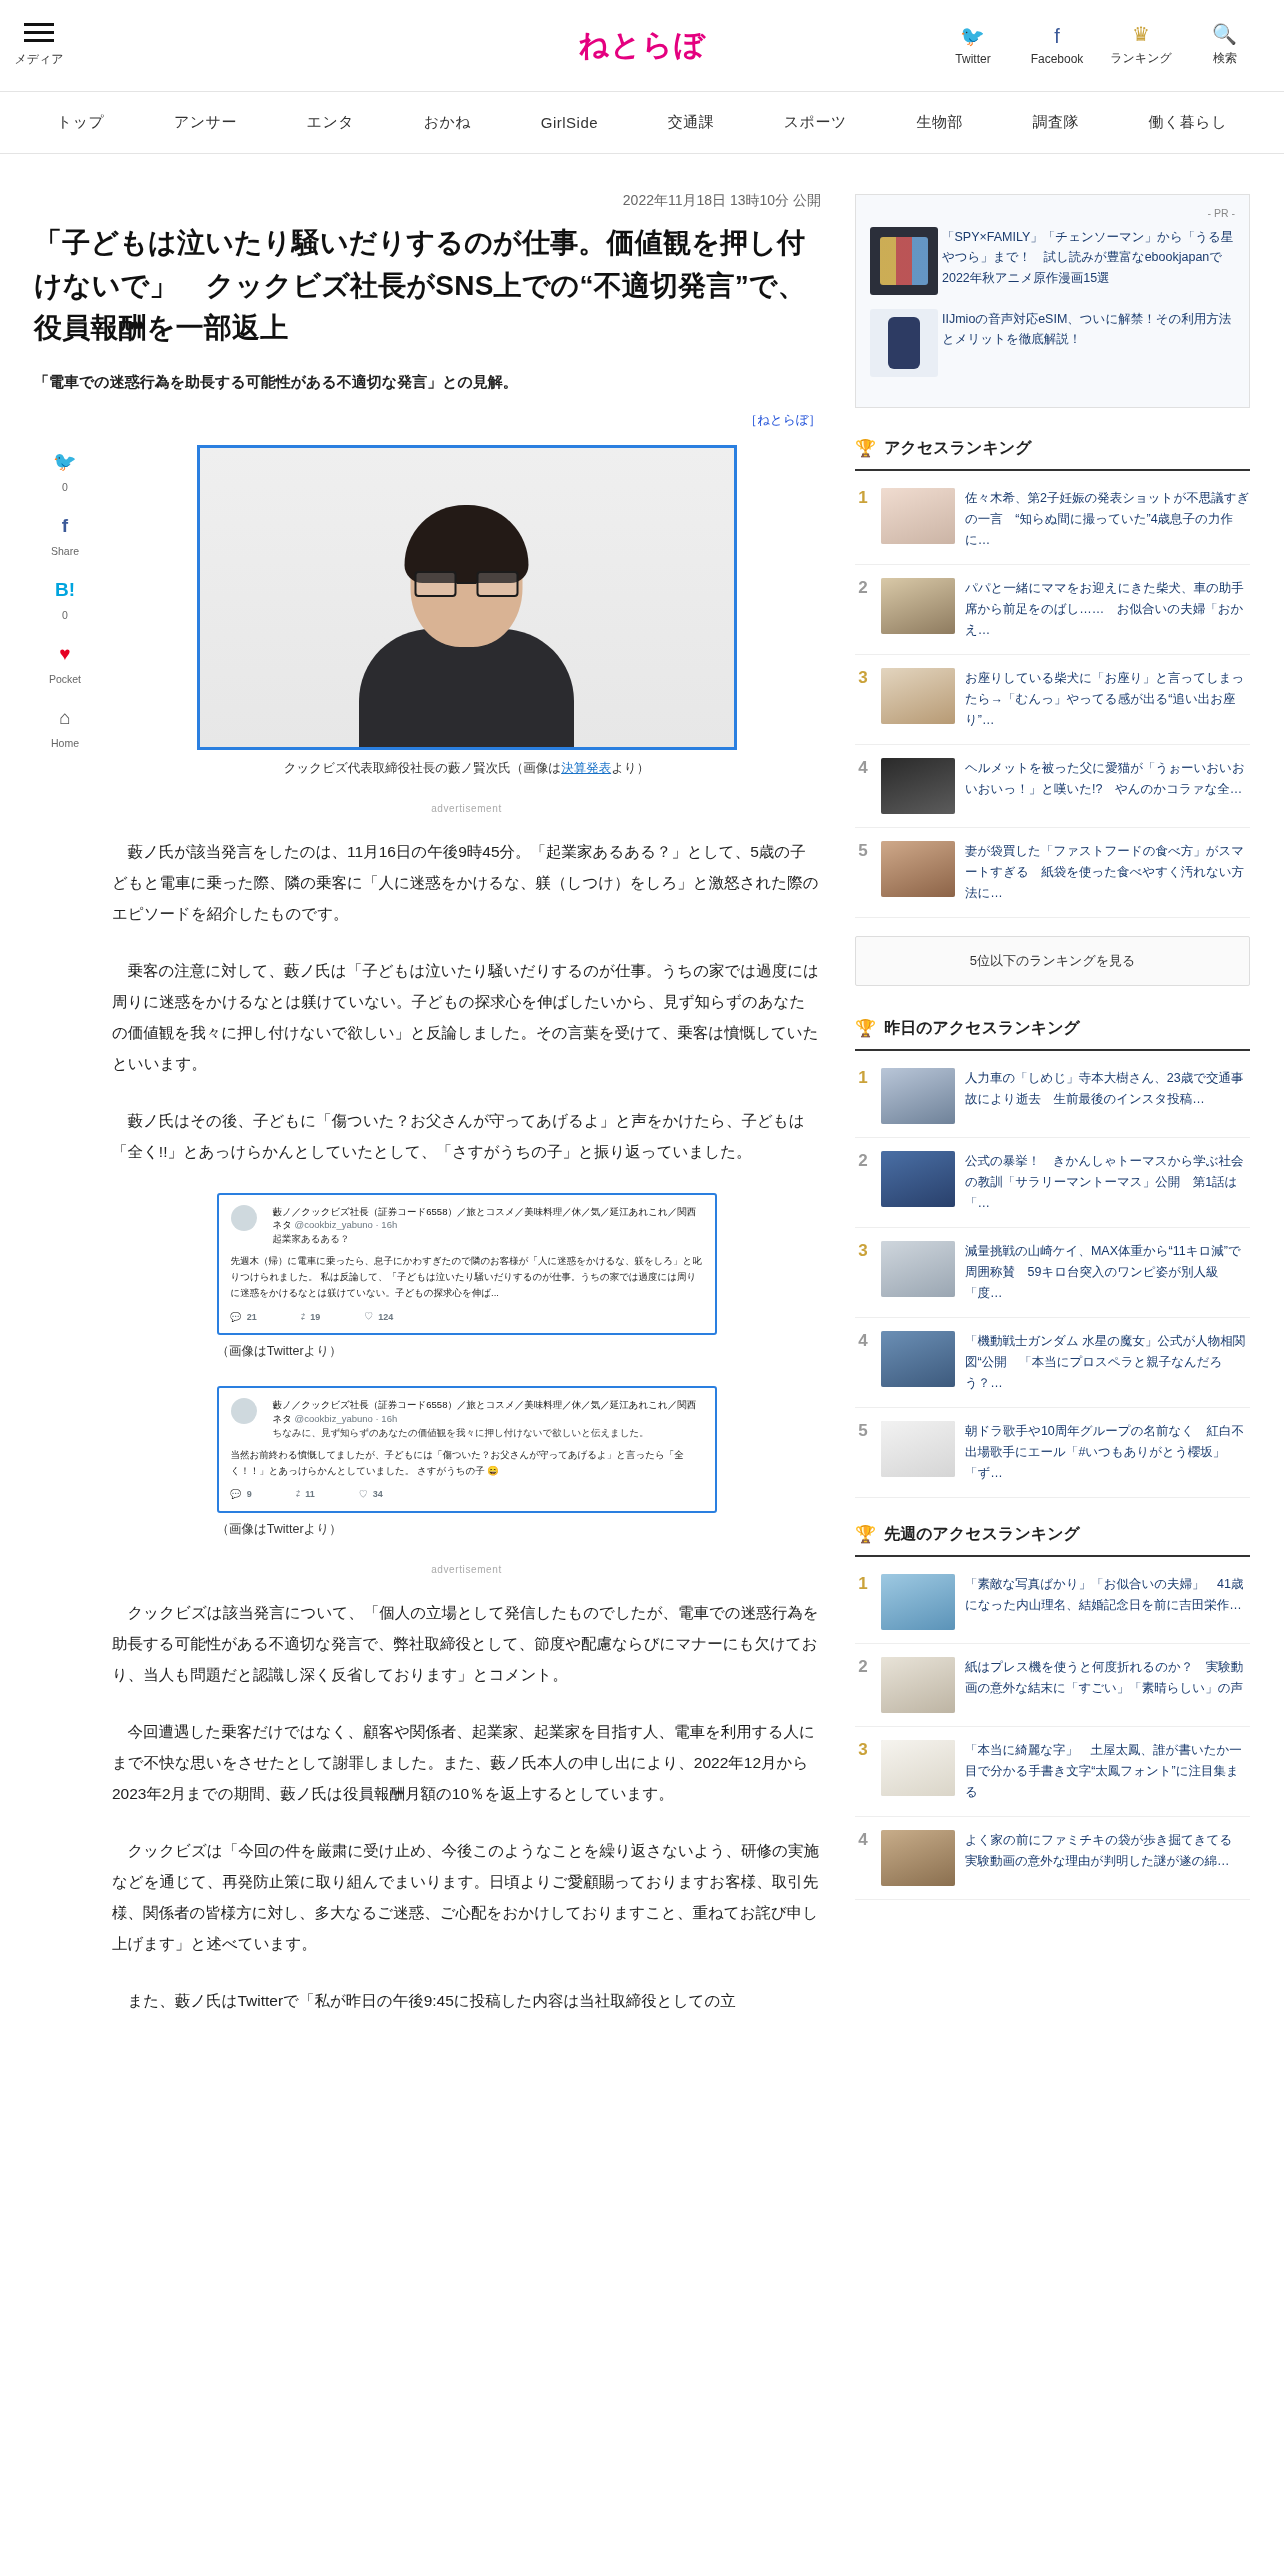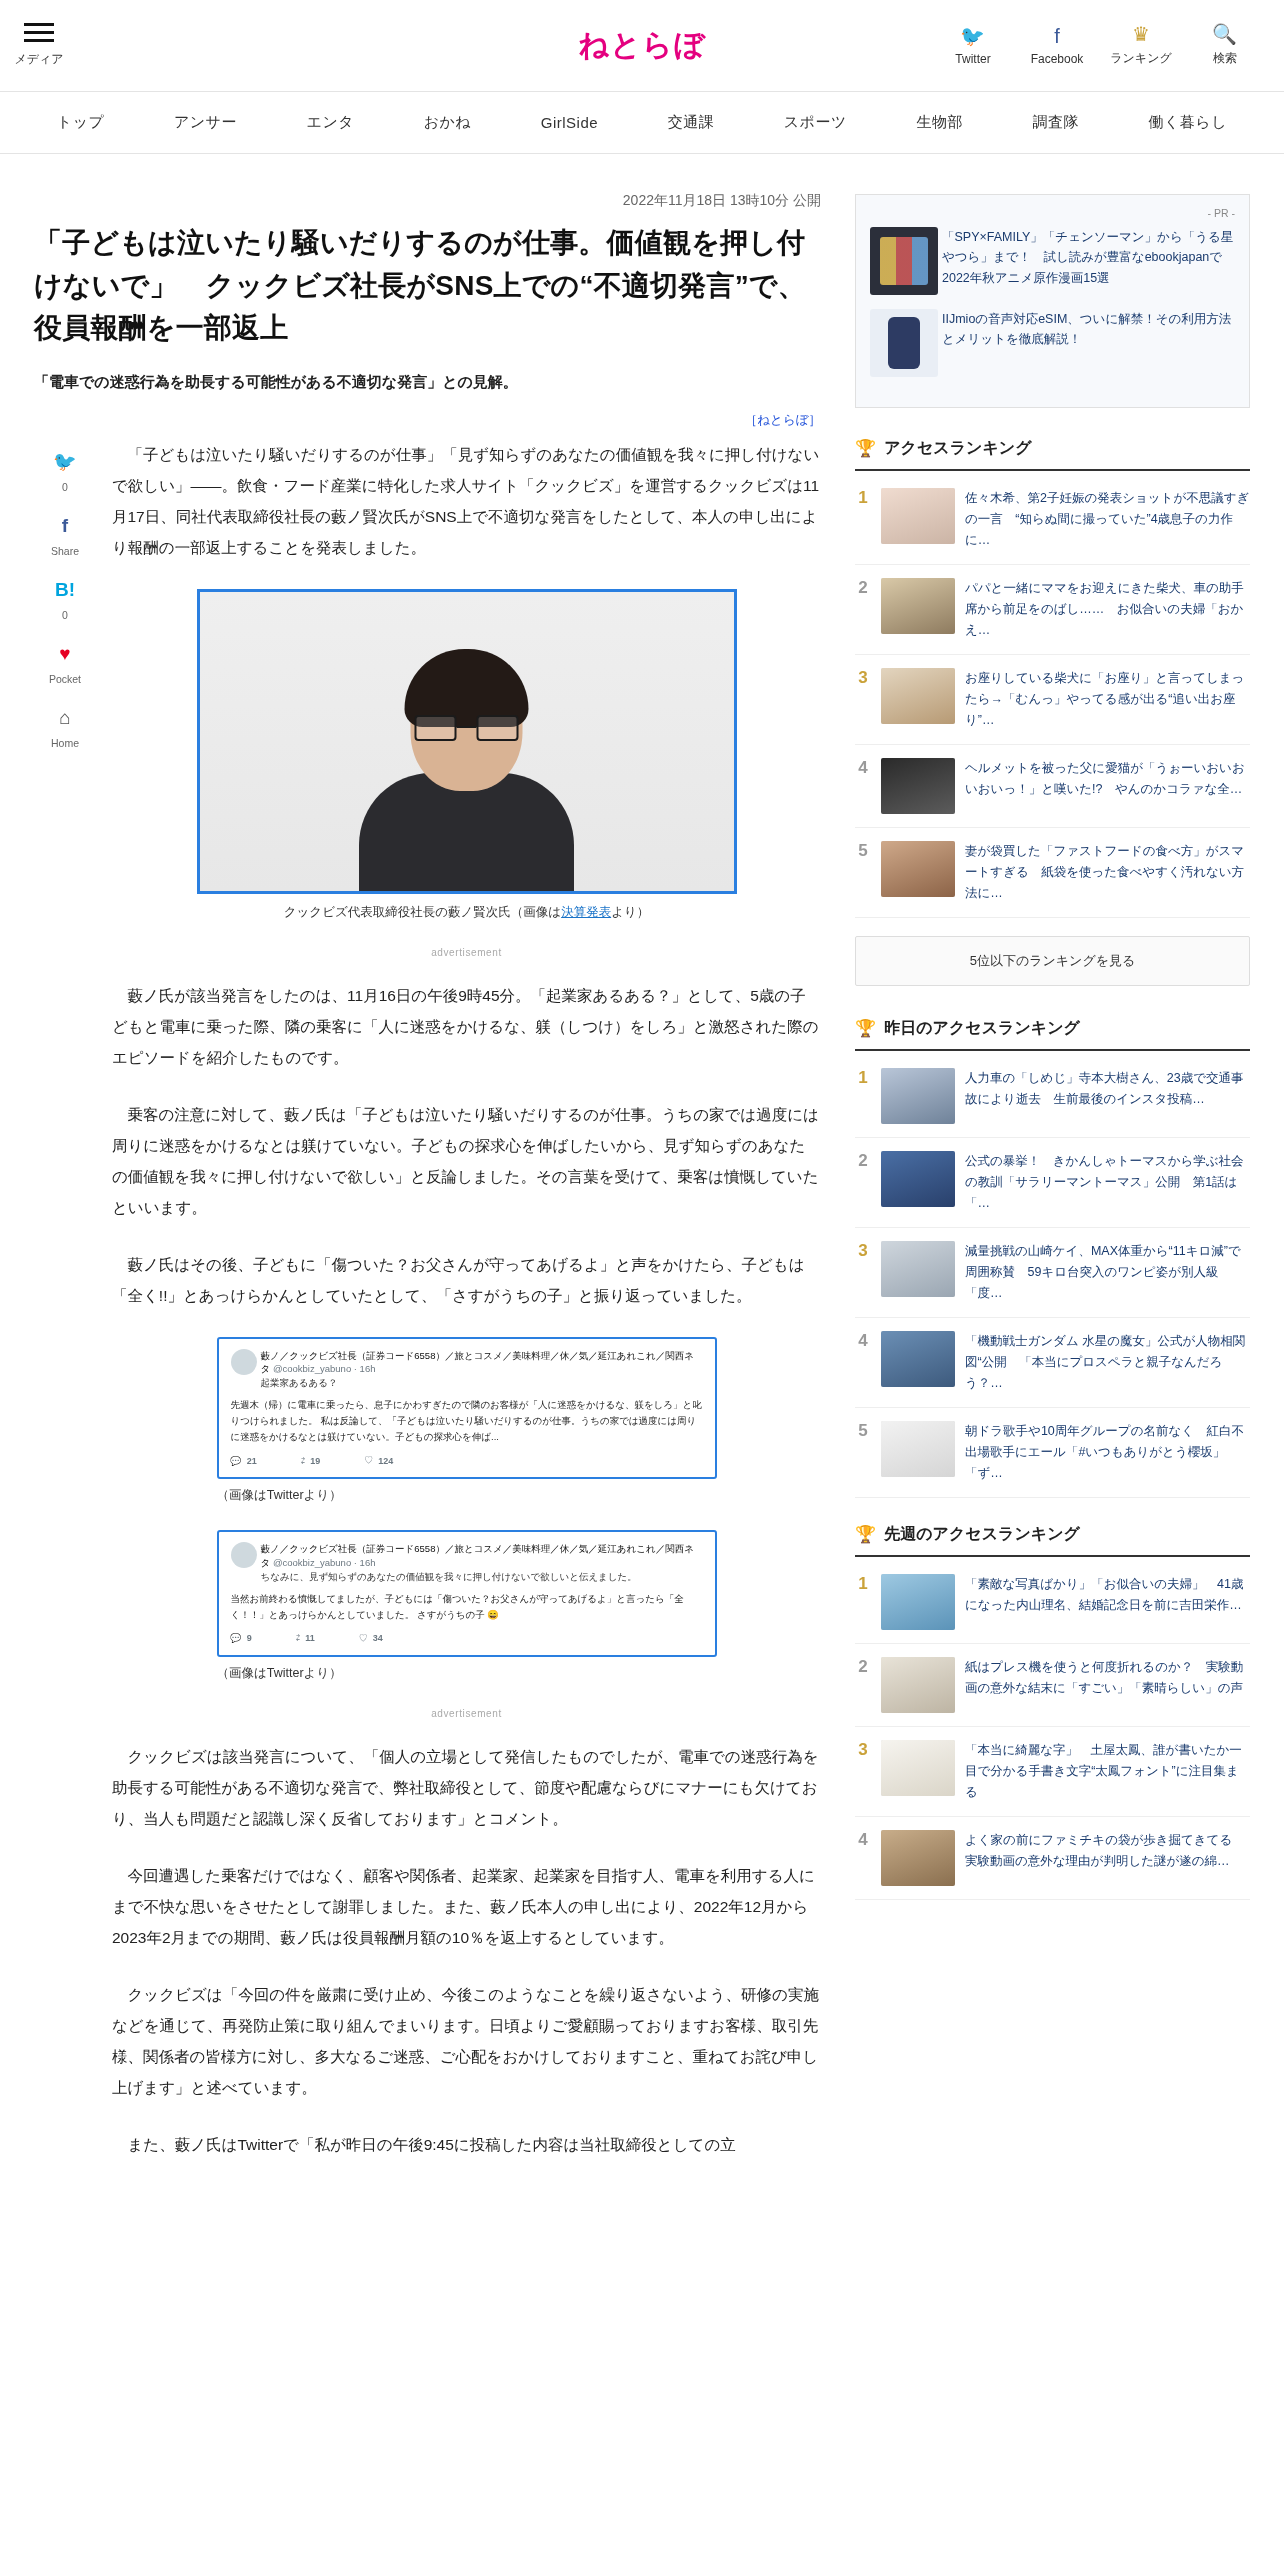--- a/index.html
+++ b/index.html
@@ -310,7 +310,6 @@
 
       <div class="content">
 
-        <p>「子どもは泣いたり騒いだりするのが仕事」「見ず知らずのあなたの価値観を我々に押し付けないで欲しい」——。飲食・フード産業に特化した求人サイト「クックビズ」を運営するクックビズは11月17日、同社代表取締役社長の藪ノ賢次氏がSNS上で不適切な発言をしたとして、本人の申し出により報酬の一部返上することを発表しました。</p>
 
         <figure>
           <div class="photo">

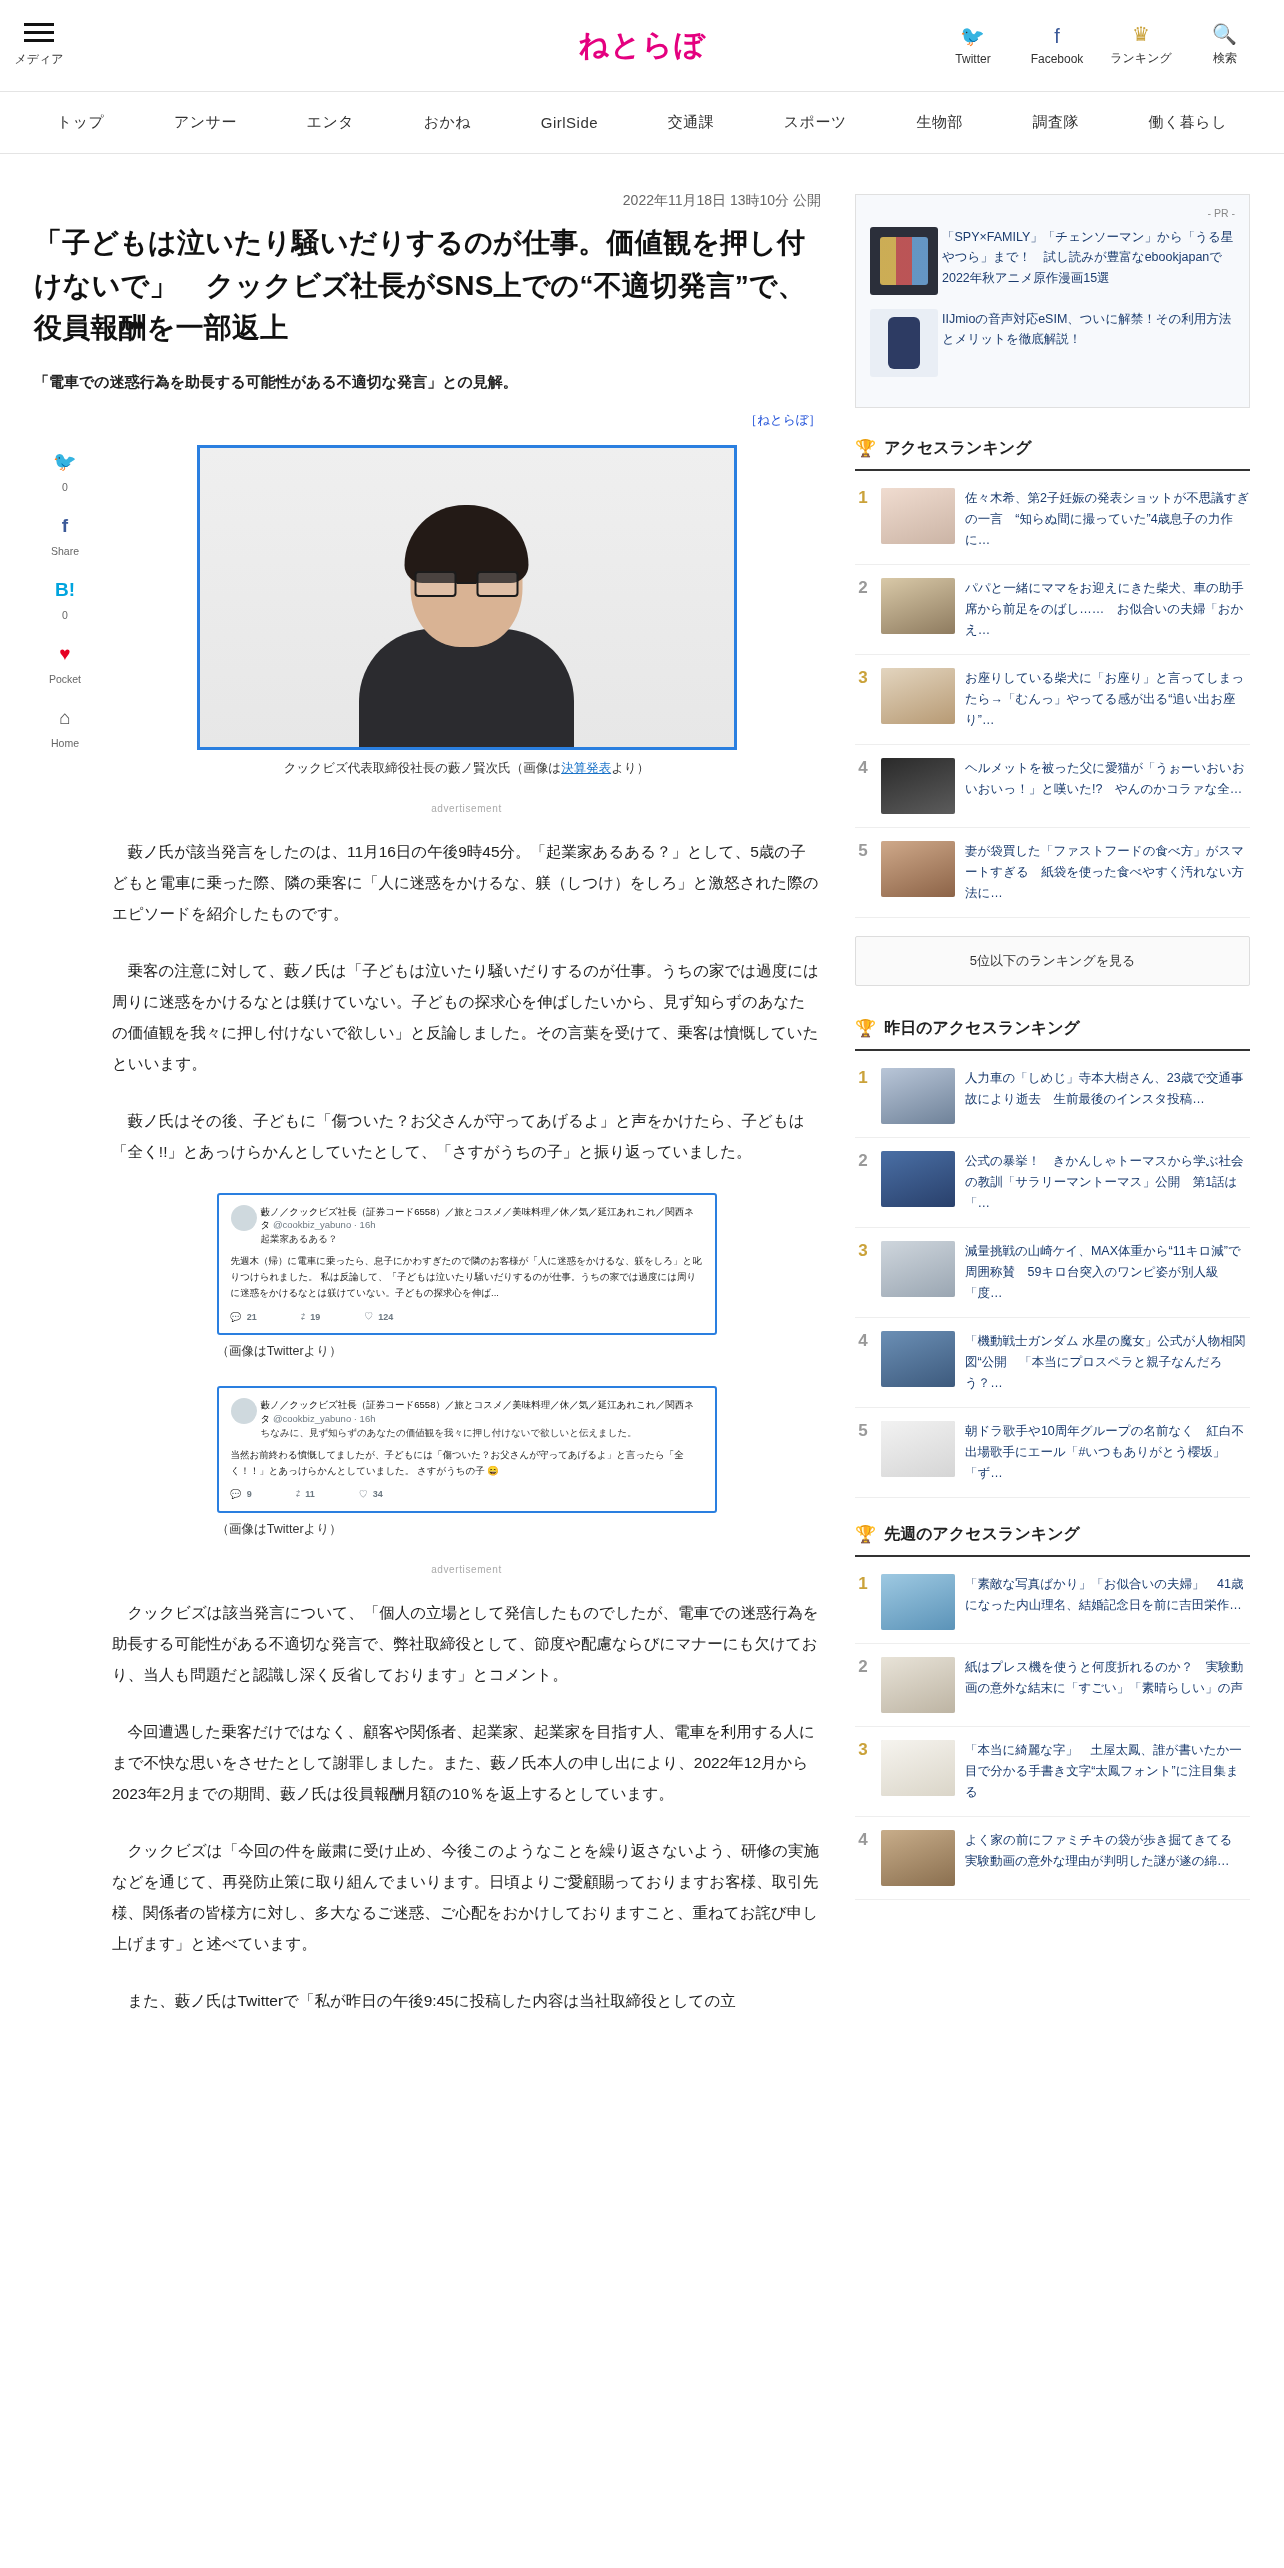--- a/index.html
+++ b/index.html
@@ -156,7 +156,7 @@
     width: 500px; margin: 0 auto; border:2px solid #2a7fe0; border-radius:3px;
     padding: 10px 12px; background:#fff;
   }
-  .tw-head { display:flex; gap:4px; align-items:flex-start; }
+  .tw-head { display:flex; gap:16px; align-items:flex-start; }
   .tw-av { width:26px; height:26px; border-radius:50%; background:#cfd9de; flex:0 0 26px; }
   .tw-meta { font-size: 9.5px; color:#333; line-height:1.45; }
   .tw-meta .hd { color:#111; }

